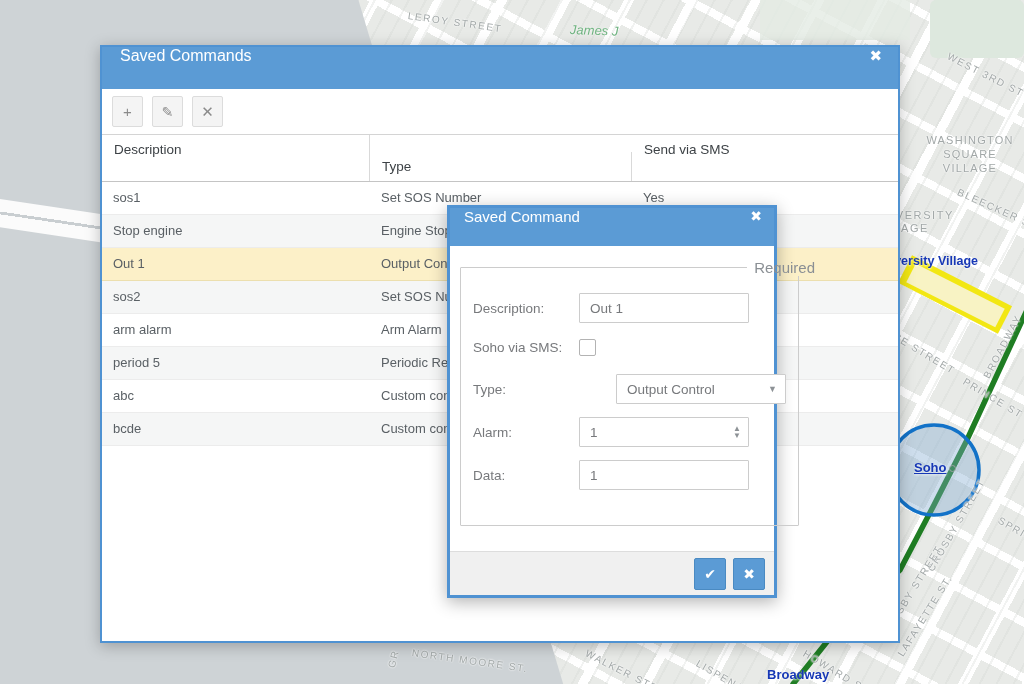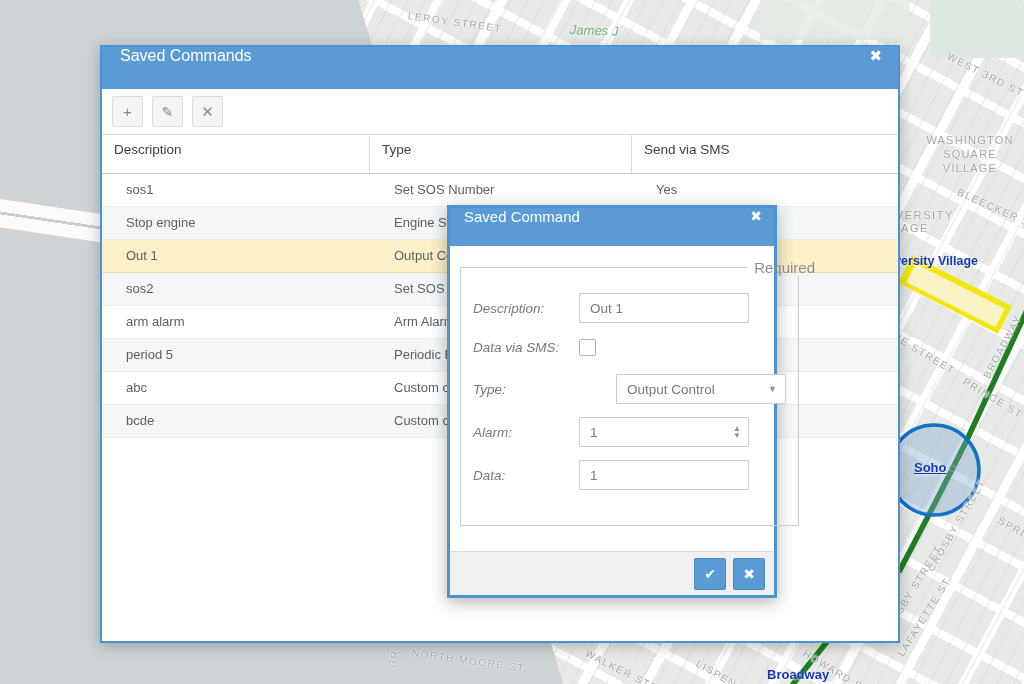--- a/index.html
+++ b/index.html
@@ -50,7 +50,7 @@
     border-radius:2px; color:#8a8a8a; font-size:15px; display:flex; align-items:center;
     justify-content:center; cursor:pointer; }
   .tool-btn .pencil { font-size:14px; }
-  .thead { display:flex; height:40px; border-top:1px solid #d4d4d4; border-bottom:1px solid #c4c4c4;
+  .thead { display:flex; height:48px; border-top:1px solid #d4d4d4; border-bottom:1px solid #c4c4c4;
     font-size:13.5px; color:#3d4246; }
   .th { line-height:30px; padding-left:12px; }
   .th1 { width:268px; border-right:1px solid #d9d9d9; }

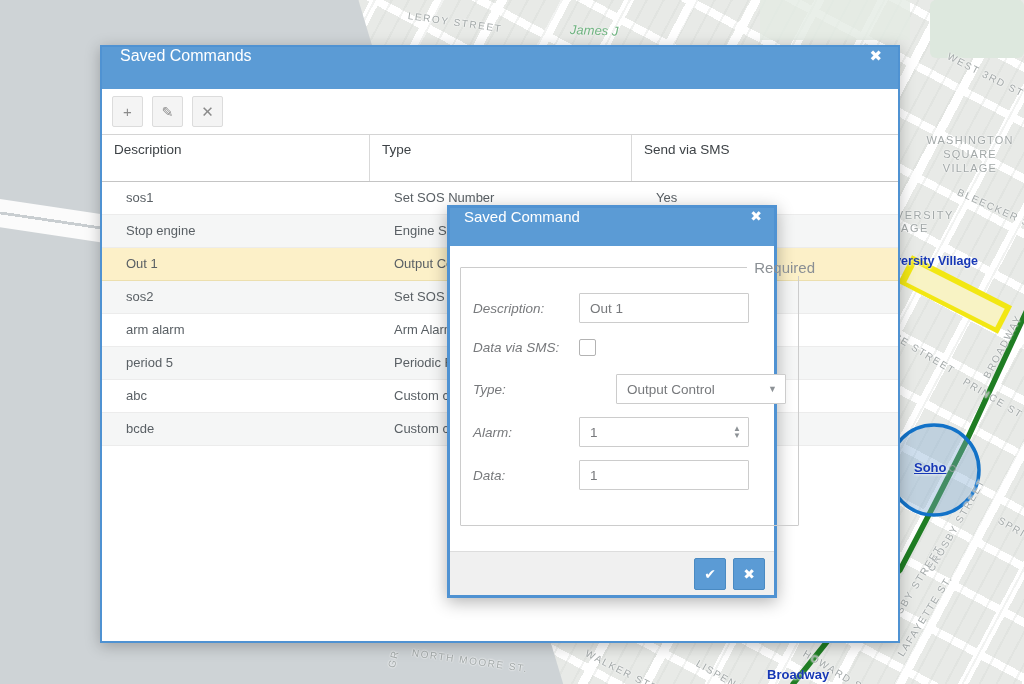--- a/index.html
+++ b/index.html
@@ -54,7 +54,7 @@
     font-size:13.5px; color:#3d4246; }
   .th { line-height:30px; padding-left:12px; }
   .th1 { width:268px; border-right:1px solid #d9d9d9; }
-  .th2 { width:262px; border-right:1px solid #d9d9d9; }
+  .th2 { width:262px; border-right:1px solid #d9d9d9;margin-top:17px; }
   .th3 { flex:1; }
   .trow { display:flex; height:33px; font-size:13px; color:#5a6065; border-bottom:1px solid #ececec; }
   .trow.alt { background:#f5f6f6; }

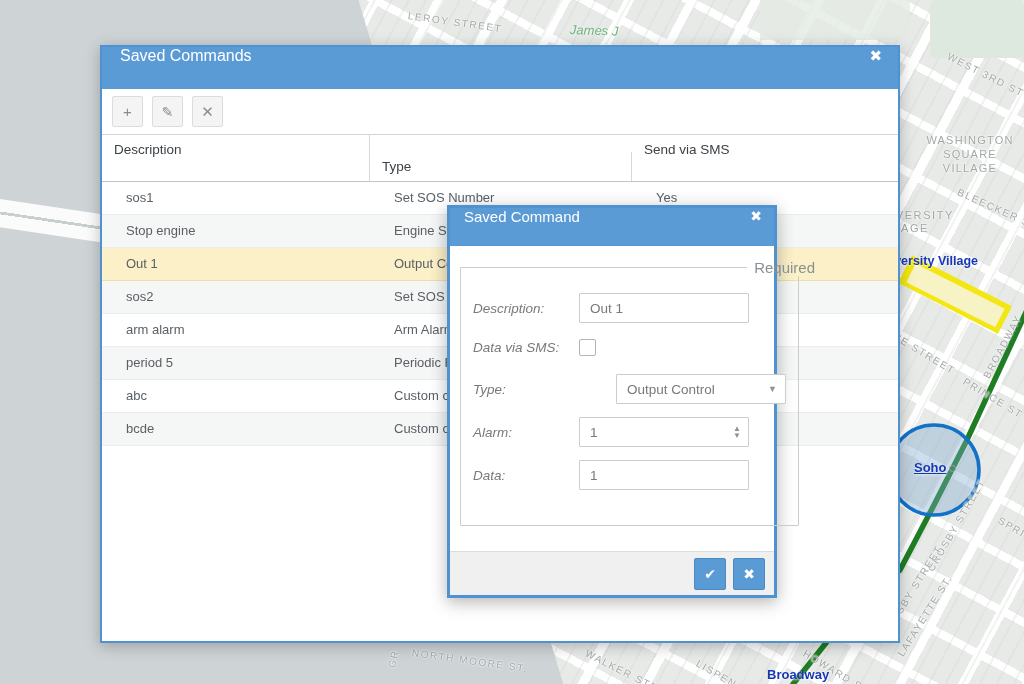--- a/index.html
+++ b/index.html
@@ -59,7 +59,7 @@
   .trow { display:flex; height:33px; font-size:13px; color:#5a6065; border-bottom:1px solid #ececec; }
   .trow.alt { background:#f5f6f6; }
   .trow.selected { background:#fcf0c8; border-bottom:1px solid #ecdfae; }
-  .td { line-height:32px; padding-left:24px; overflow:hidden; white-space:nowrap; }
+  .td { line-height:32px; padding-left:11px; overflow:hidden; white-space:nowrap; }
   .td1 { width:268px; } .td2 { width:262px; } .td3 { flex:1; }
 
   

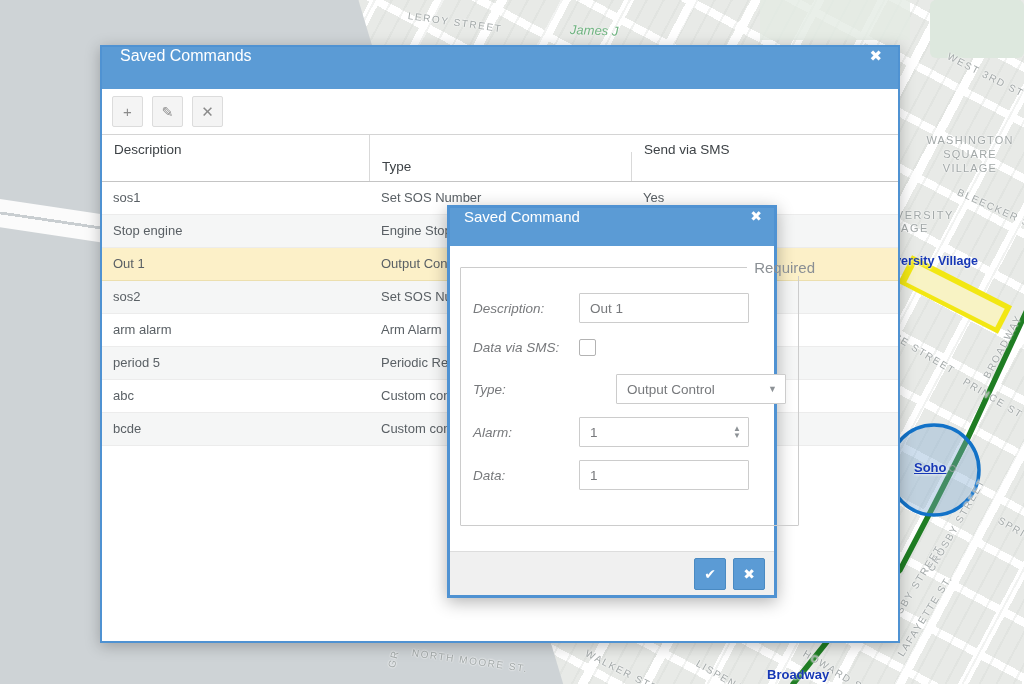--- a/index.html
+++ b/index.html
@@ -72,7 +72,7 @@
   fieldset.req { border:1px solid #ccc; border-radius:1px; padding:4px 0 14px 0; height:267px; }
   fieldset.req legend { margin-left:24px; padding:0 7px; font-size:15px; color:#8a8f94;text-align:right; }
   .frow { display:flex; align-items:center; padding:0 12px; margin-top:13px; }
-  .frow label { flex:0 0 106px; font-size:13.5px; color:#77797c;font-style:italic; }
+  .frow label { flex:0 0 106px; font-size:13.5px; color:#77797c; }
   .ctrl { flex:0 0 170px; }
   .txt-input { width:170px; height:30px; border:1px solid #ccc; border-radius:1px;
     padding:0 10px; font-size:13.5px; color:#77797c; font-family:inherit; background:#fff; }

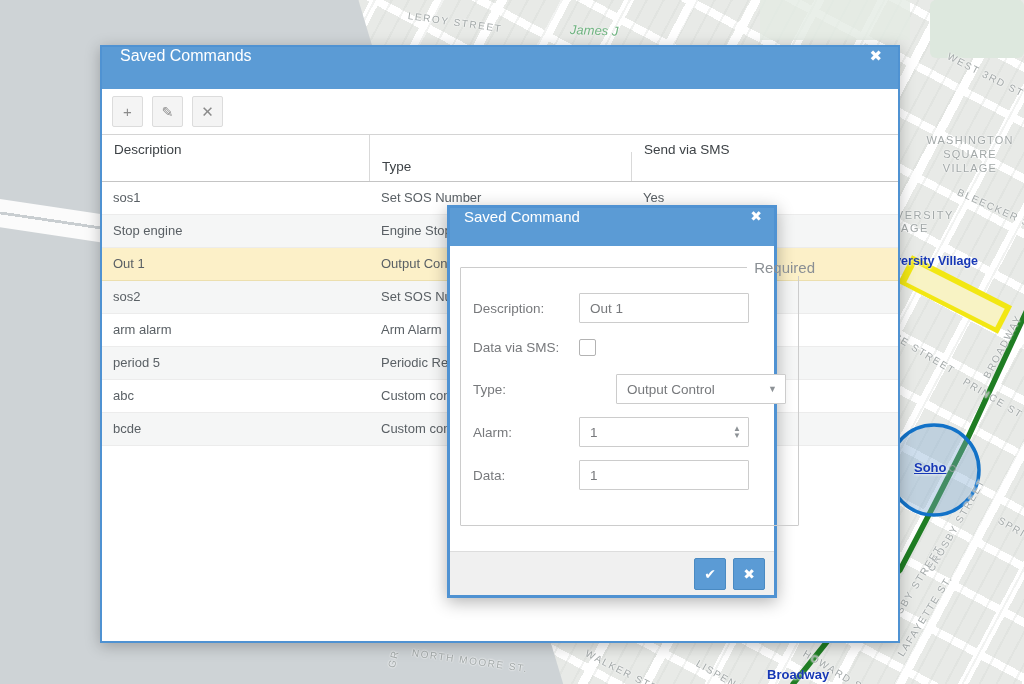--- a/index.html
+++ b/index.html
@@ -220,7 +220,7 @@
         </div>
 
         <div class="frow" style="margin-top:16px;">
-          <label>Data via SMS:</label>
+          <label>Soho via SMS:</label>
           <div class="ctrl">
               <div class="checkbox"></div>
             </div>

